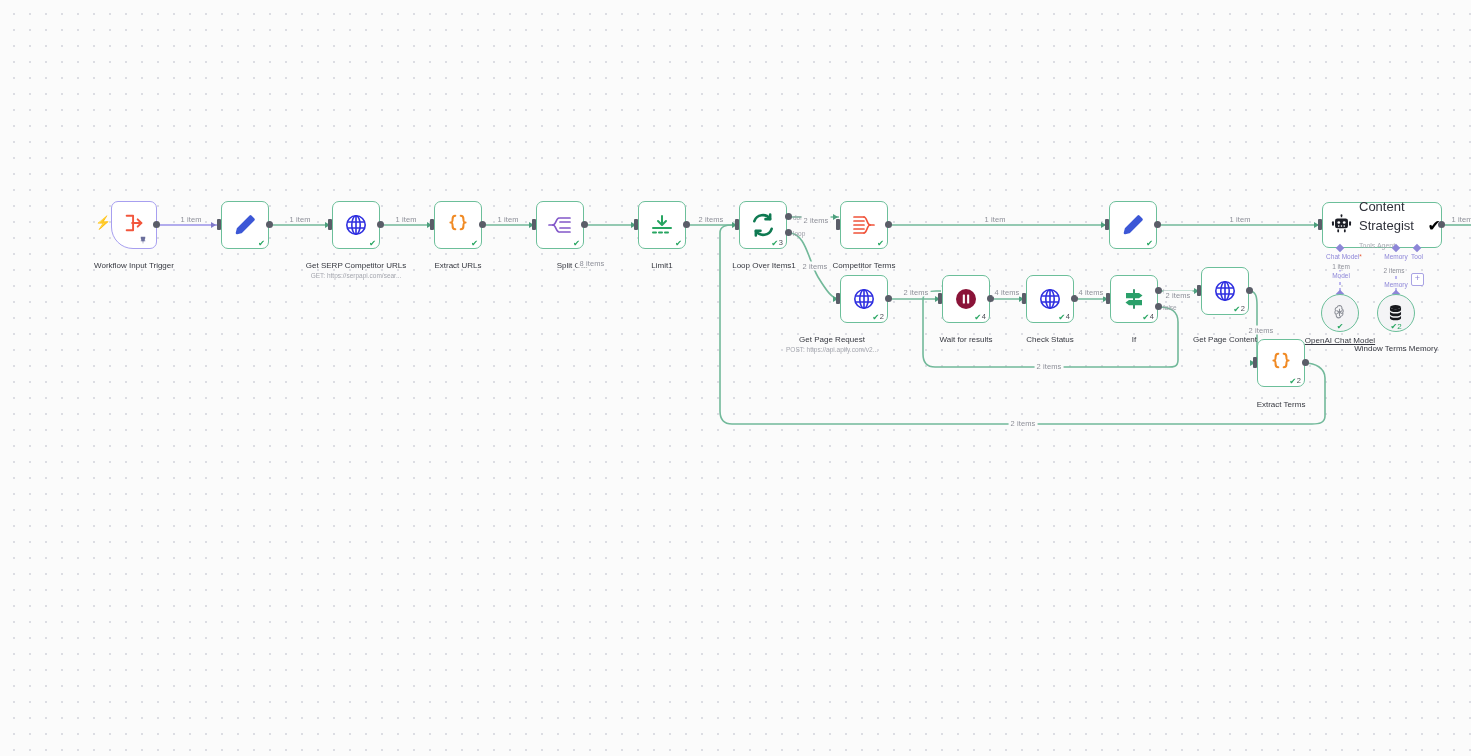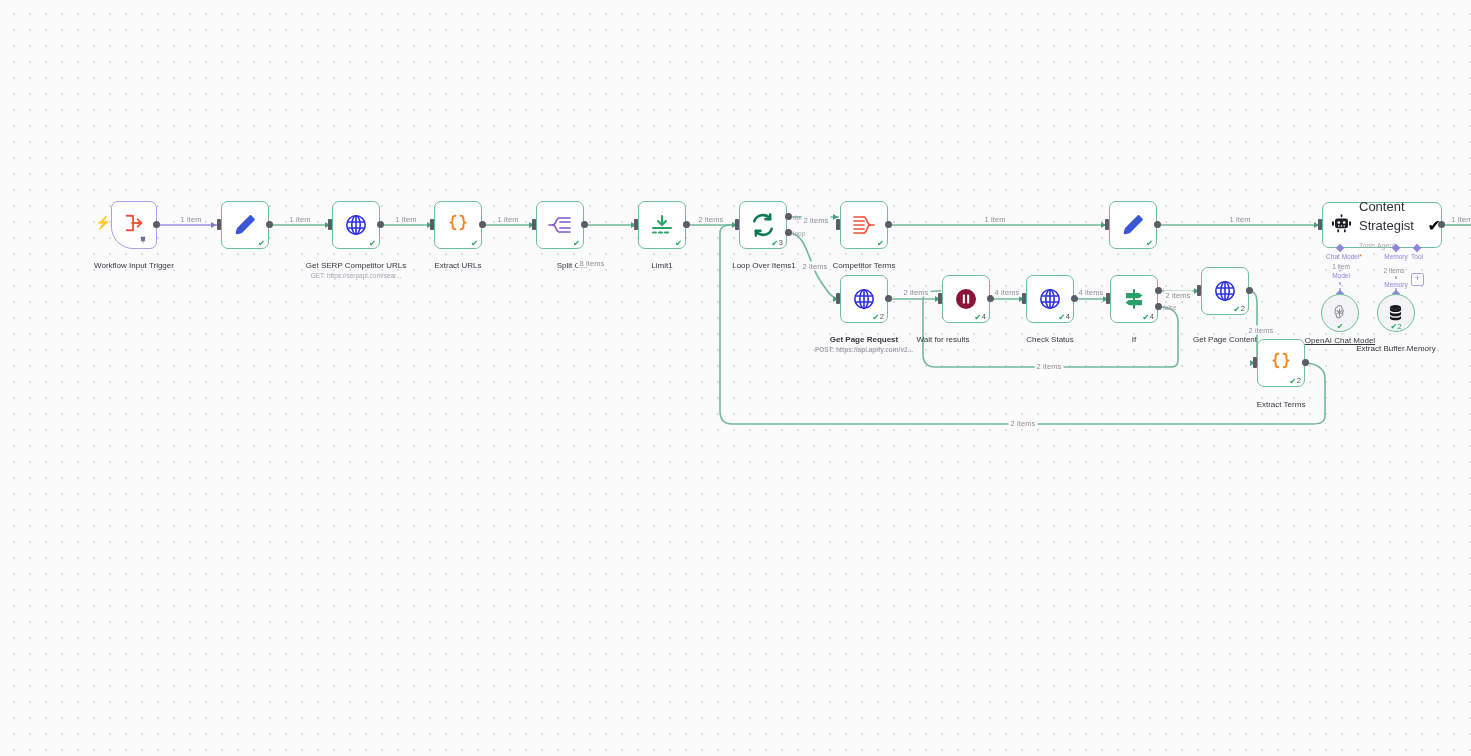--- a/index.html
+++ b/index.html
@@ -455,7 +455,7 @@
   </div>
   <div class="port-in" style="left:836px; top:293px;"></div>
   <div class="port-out" style="left:885px; top:295px;"></div>
-  <div class="caption" style="left:864px; top:325px; width:130px;font-weight:bold;">
+  <div class="caption" style="left:832px; top:325px; width:130px;">
     <span>Get Page Request</span>
     <span class="sub">POST: https://api.apify.com/v2...</span>
   </div>

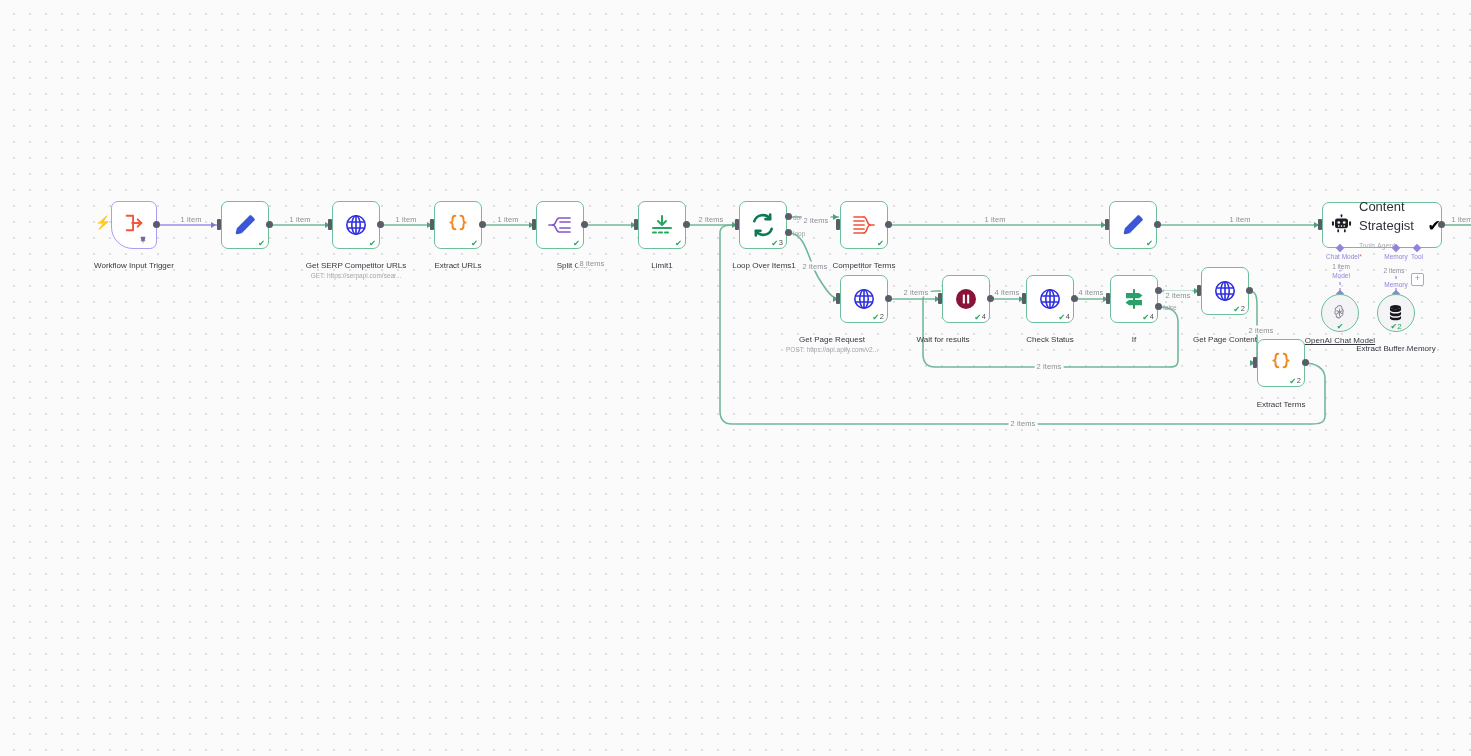--- a/index.html
+++ b/index.html
@@ -472,7 +472,7 @@
   </div>
   <div class="port-in" style="left:938px; top:293px;"></div>
   <div class="port-out" style="left:987px; top:295px;"></div>
-  <div class="caption" style="left:943px; top:325px; width:120px;">
+  <div class="caption" style="left:966px; top:325px; width:120px;">
     <span>Wait for results</span>
   </div>
 

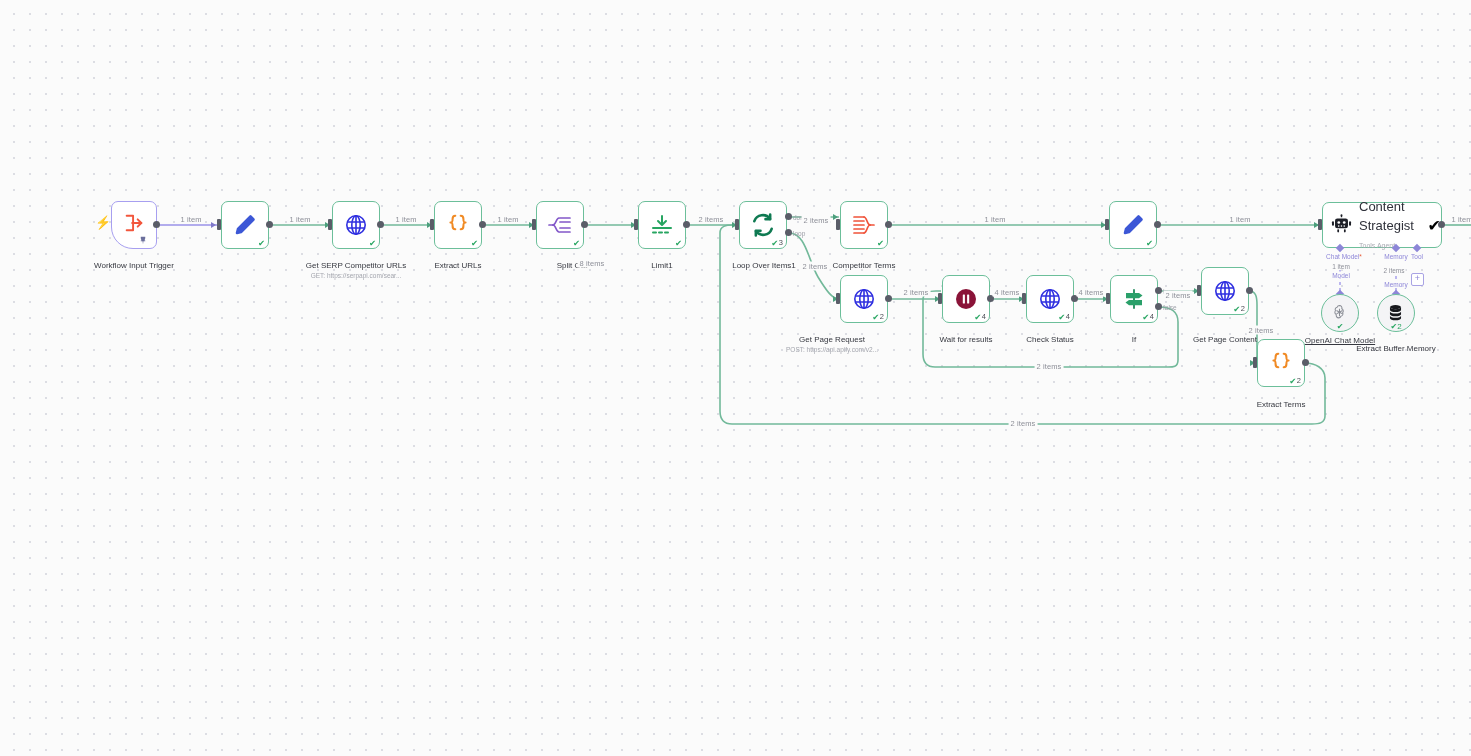--- a/index.html
+++ b/index.html
@@ -618,7 +618,7 @@
     <span class="tick">✔<span class="cnt">2</span></span>
   </div>
   <div class="caption" style="left:1396px; top:334px; width:92px;">
-    <span>Extract Buffer Memory</span>
+    <span>Window Terms Memory</span>
   </div>
 
   <div class="edge-label" style="left:191px; top:219px;">1 item</div>

